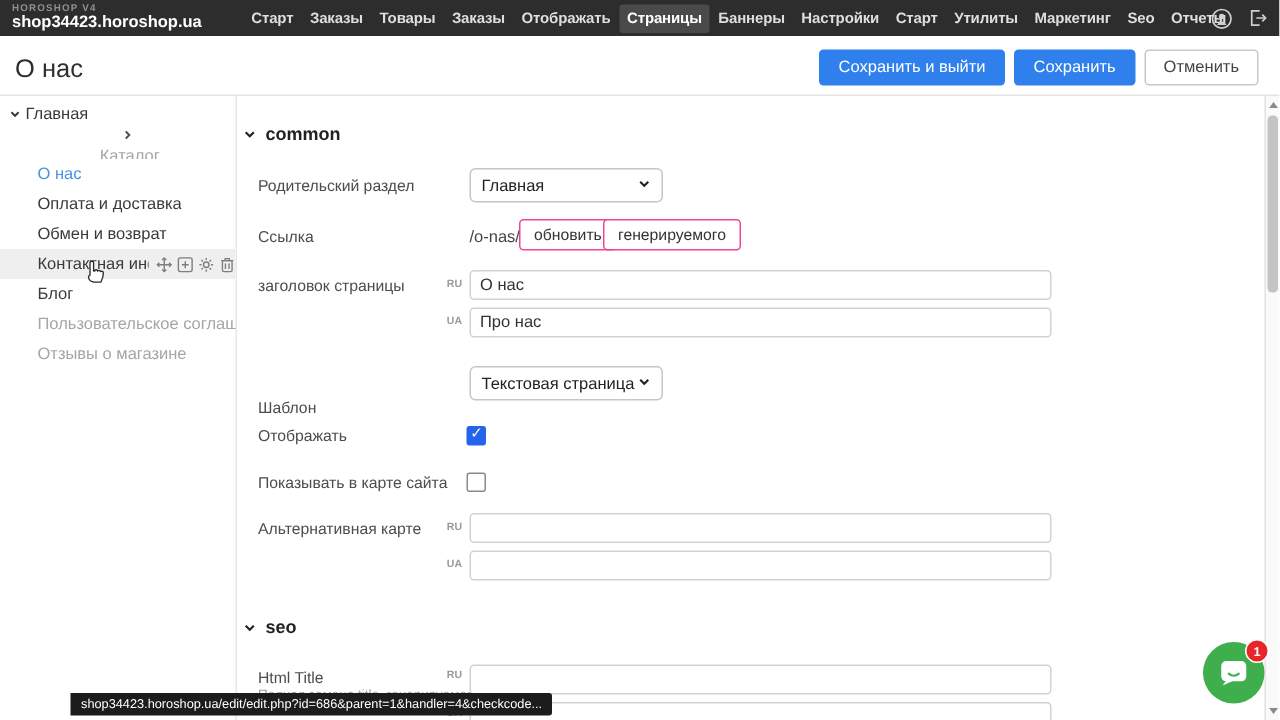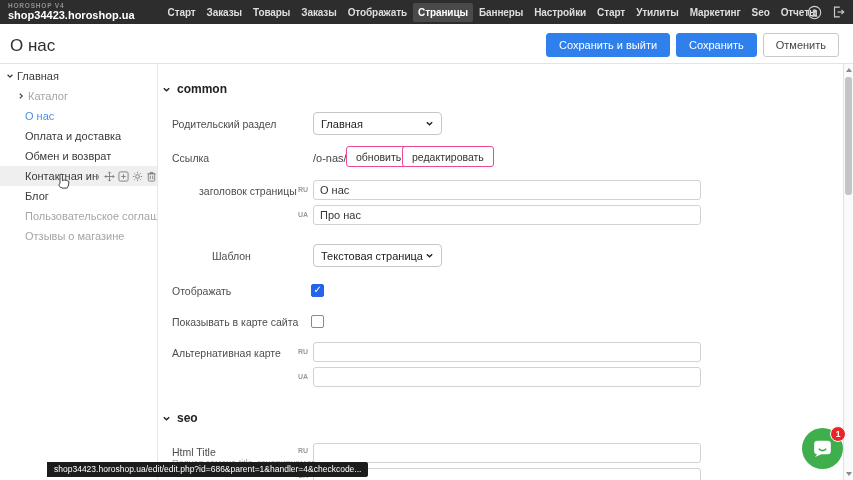--- a/index.html
+++ b/index.html
@@ -46,7 +46,7 @@
   .lbl.muted{color:#a5a5a5;}
   .tw{display:inline-flex;width:9px;justify-content:center;margin-right:3px;}
   .ind0{padding-left:5px;}
-  .ind1{padding-left:16px;}
+  .ind1{padding-left:16px;flex-direction:column;}
   .ind1t{padding-left:25px;}
   .row-icons{display:inline-flex;gap:3px;margin-left:5px;align-items:center;}
   .row-icons svg{display:block;}

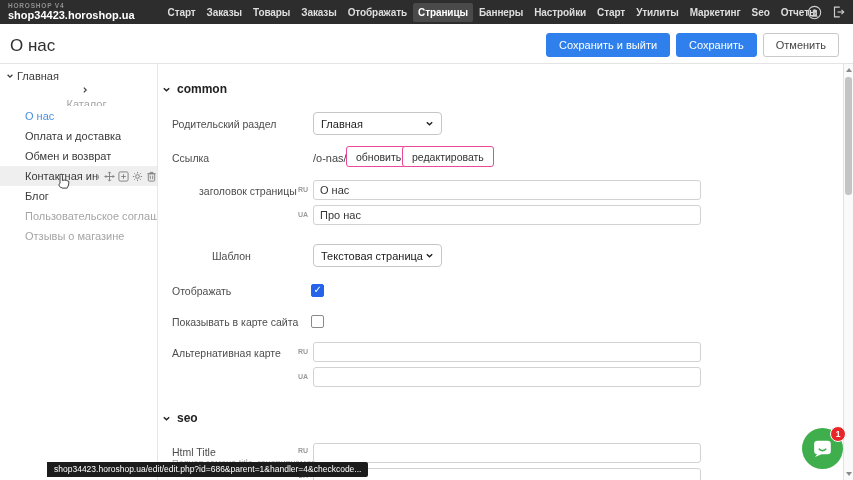--- a/index.html
+++ b/index.html
@@ -239,7 +239,7 @@
 <div class="flabel" style="top:152px;">Ссылка</div>
 <div class="linktext" style="top:152px;">/o-nas/</div>
 <button class="ghost-btn" style="left:346px;top:146px;">обновить</button>
-<button class="ghost-btn" style="left:402px;top:146px;">редактировать</button>
+<button class="ghost-btn" style="left:402px;top:146px;">генерируемого</button>
 
 <div class="flabel" style="top:185px;margin-left:27px;">заголовок страницы</div>
 <div class="lang" style="top:186px;">RU</div>

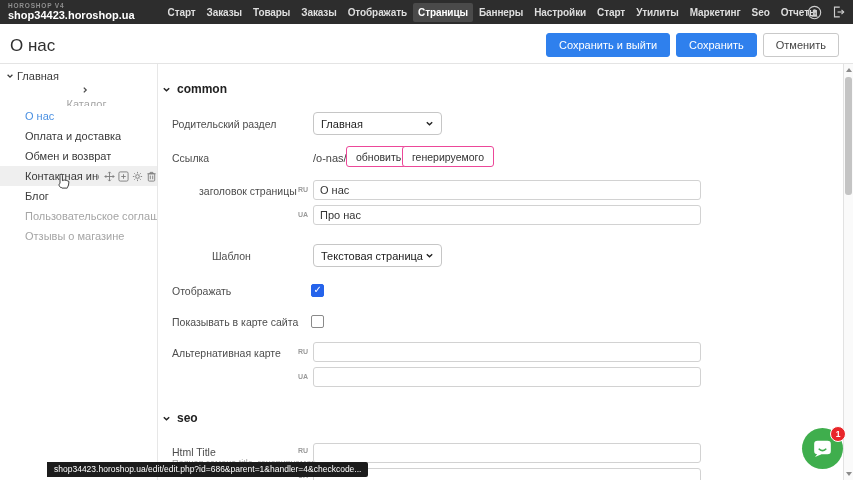--- a/index.html
+++ b/index.html
@@ -241,7 +241,7 @@
 <button class="ghost-btn" style="left:346px;top:146px;">обновить</button>
 <button class="ghost-btn" style="left:402px;top:146px;">генерируемого</button>
 
-<div class="flabel" style="top:185px;margin-left:27px;">заголовок страницы</div>
+<div class="flabel" style="top:185px;">заголовок страницы</div>
 <div class="lang" style="top:186px;">RU</div>
 <input class="txt" style="top: 180px;" value="О нас">
 <div class="lang" style="top:211px;">UA</div>

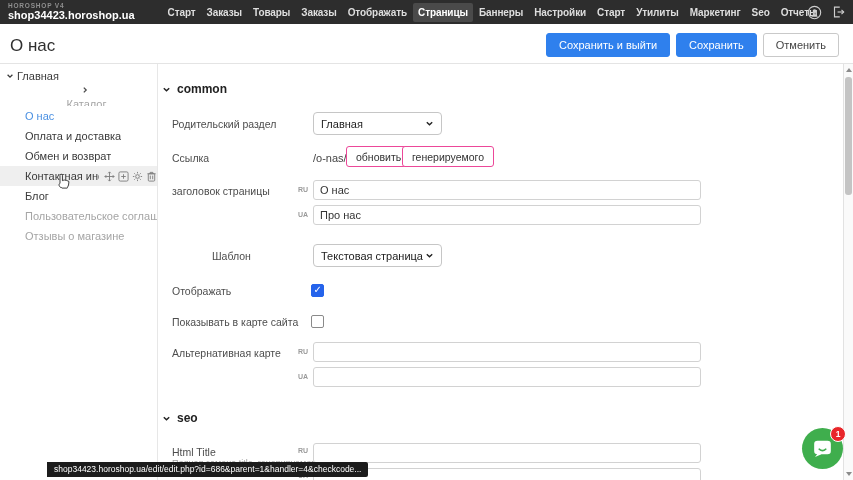--- a/index.html
+++ b/index.html
@@ -247,7 +247,7 @@
 <div class="lang" style="top:211px;">UA</div>
 <input class="txt" style="top: 205px;" value="Про нас">
 
-<div class="flabel" style="top:250px;margin-left:40px;">Шаблон</div>
+<div class="flabel" style="top:266px;">Шаблон</div>
 <div class="selectbox" style="top:244px;">
   <span>Текстовая страница</span>
   <span class="chev"><svg width="9" height="9" viewBox="0 0 10 10" fill="none" stroke="#222" stroke-width="1.5">

